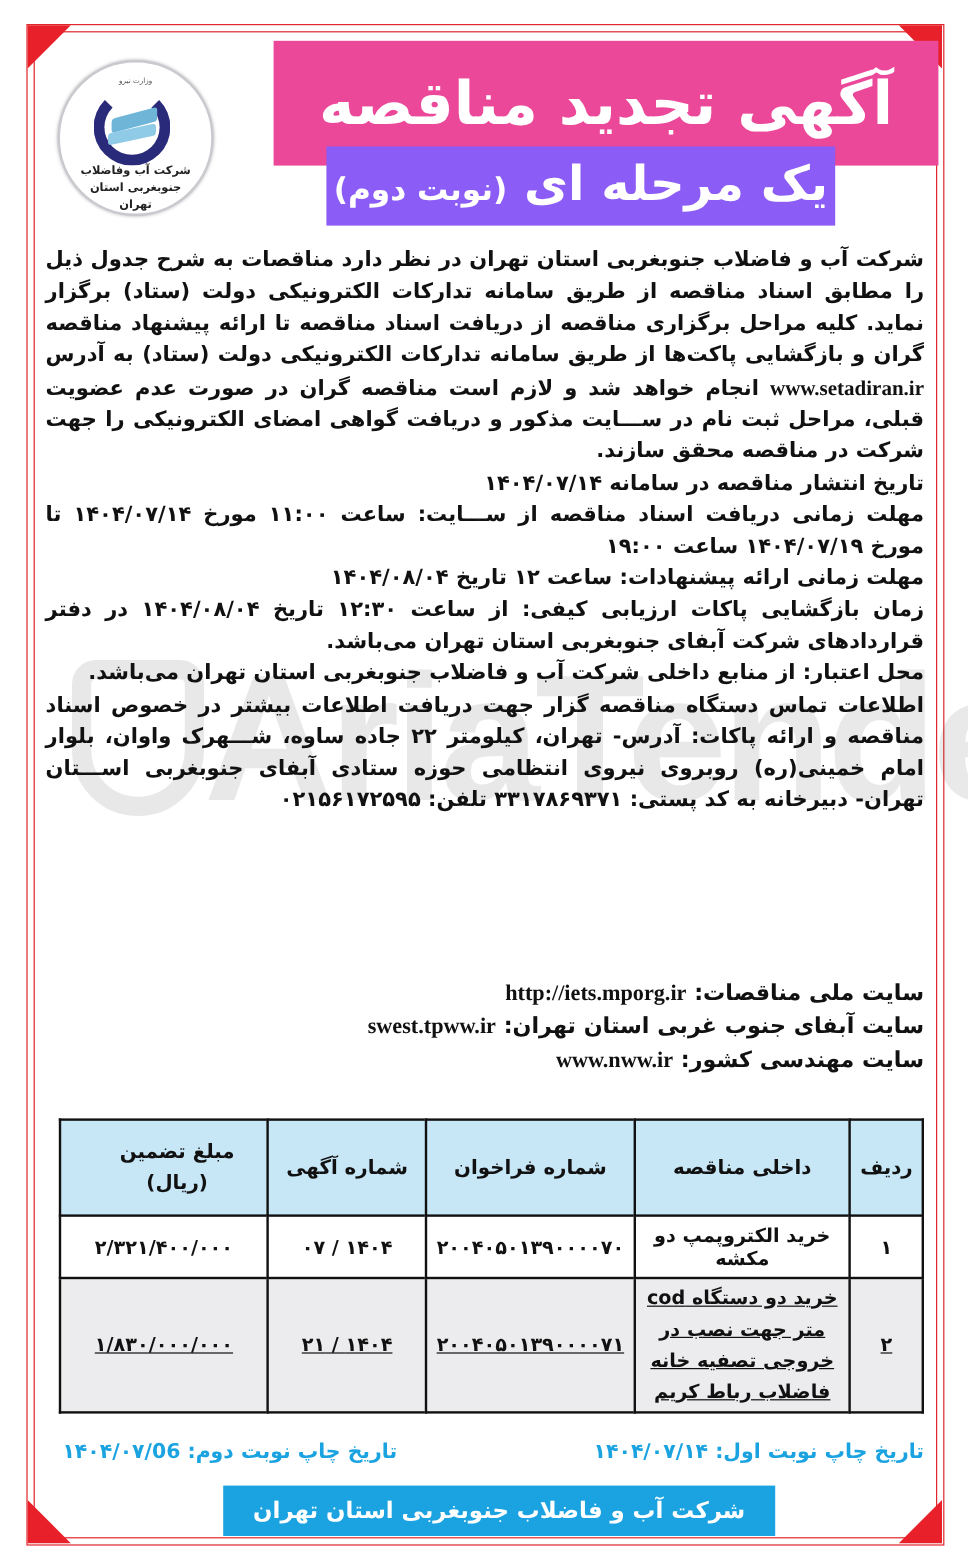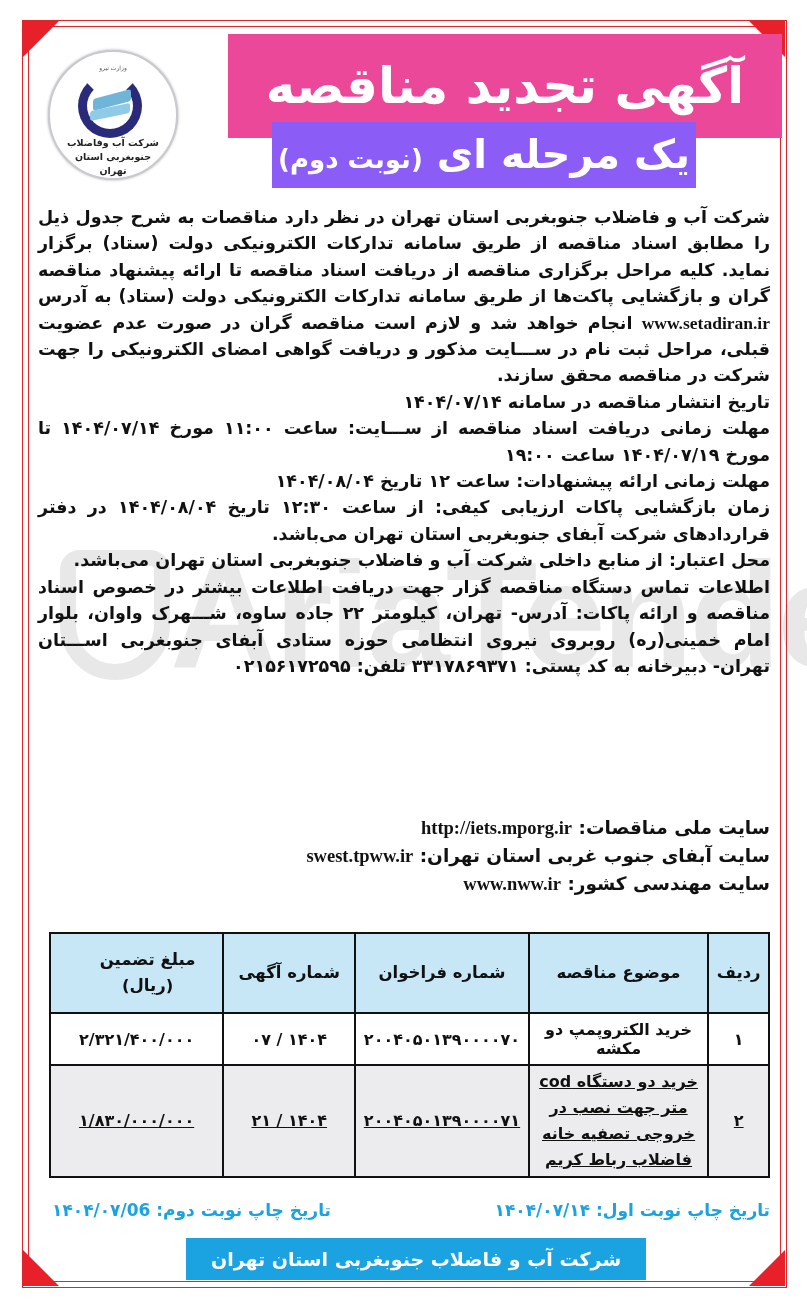--- a/index.html
+++ b/index.html
@@ -132,7 +132,7 @@
   <tbody>
       <tr>
     <th class="c-no">ردیف</th>
-    <th class="c-subj">موضوع مناقصه</th>
+    <th class="c-subj">داخلی مناقصه</th>
     <th class="c-call">شماره فراخوان</th>
     <th class="c-ad">شماره آگهی</th>
     <th class="c-amt">

